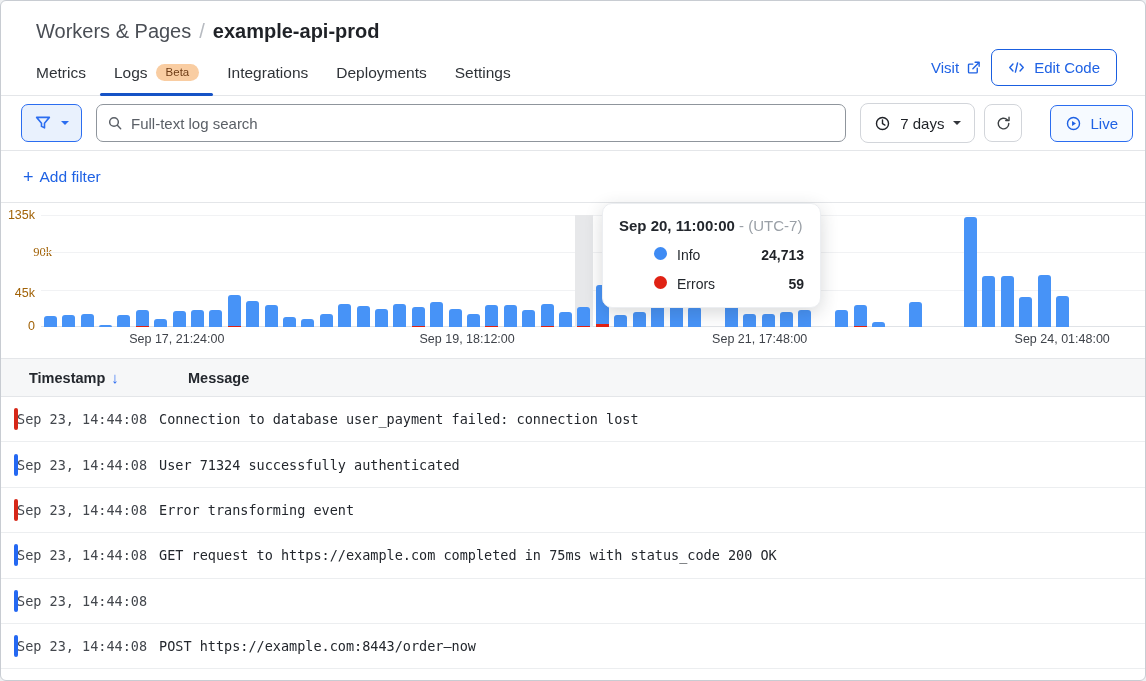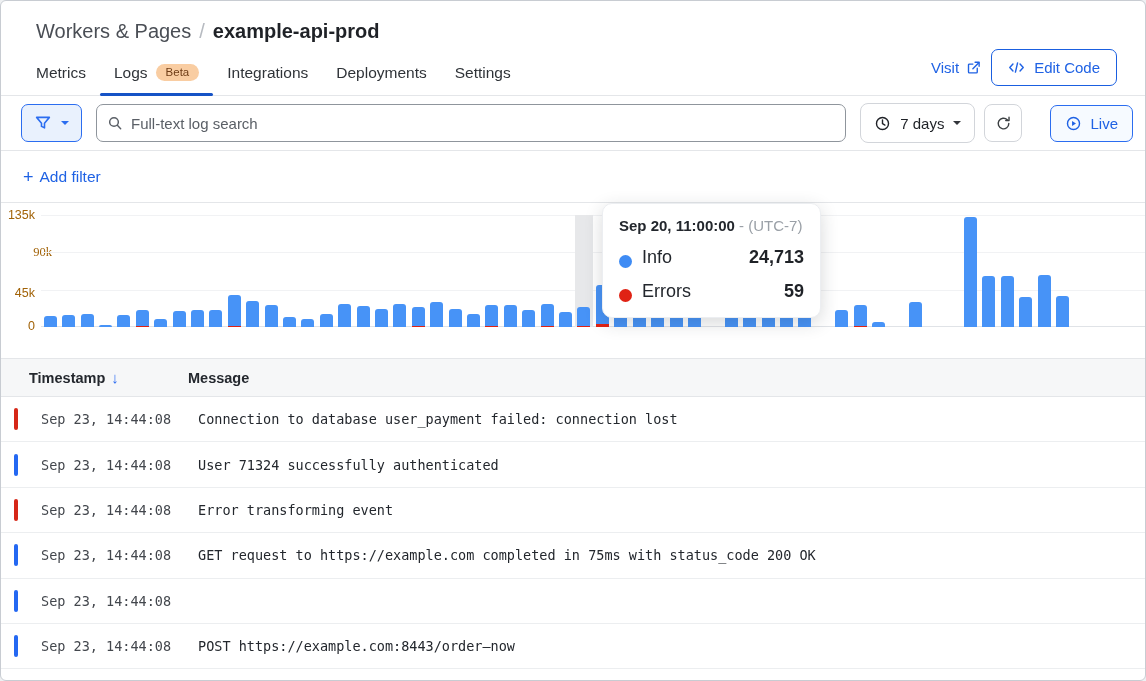--- a/index.html
+++ b/index.html
@@ -85,8 +85,8 @@
         box-shadow:0 5px 18px rgba(40,44,50,.18); z-index:20; }
   .tt-title { font-size:15px; font-weight:bold; color:#23272d; }
   .tt-title .tz { color:#9aa0a7; font-weight:normal; }
-  .tt-row { display:flex; align-items:flex-end; margin-top:13px; font-size:18px;
-        color:#23272d; }
+  .tt-row { display:flex; align-items:flex-start; margin-top:13px; font-size:14px;
+        color:#23272d;margin-left:35px; }
   .dot { width:13px; height:13px; border-radius:50%; margin-right:10px; }
   .dot.info { background:#3e8bf4; } .dot.errors { background:#e02214; }
   .tt-val { margin-left:auto; font-weight:bold; color:#1f2227; }

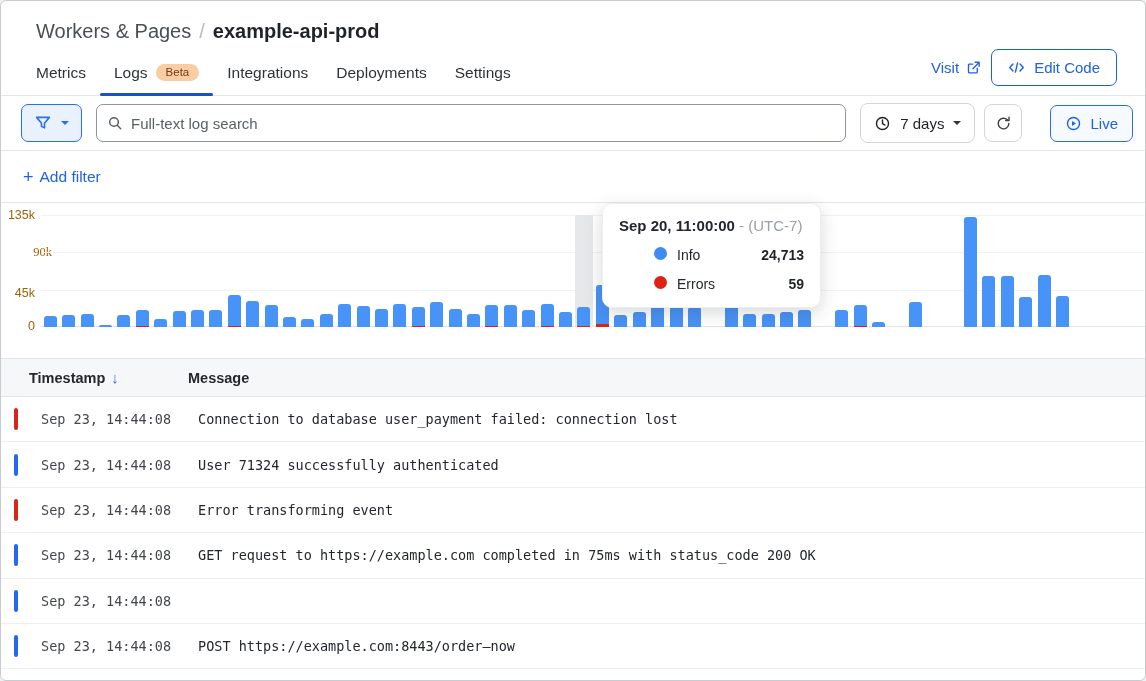--- a/index.html
+++ b/index.html
@@ -389,6 +389,12 @@
           <div class="slot"></div>
         </div>
     </div>
+    <div class="xticks" id="xticks">
+        <span style="left: 12.3%;">Sep 17, 21:24:00</span>
+        <span style="left: 38.6%;">Sep 19, 18:12:00</span>
+        <span style="left: 65.1%;">Sep 21, 17:48:00</span>
+        <span style="left: 92.5%;">Sep 24, 01:48:00</span>
+      </div>
   </div>
 
   <div class="thead">

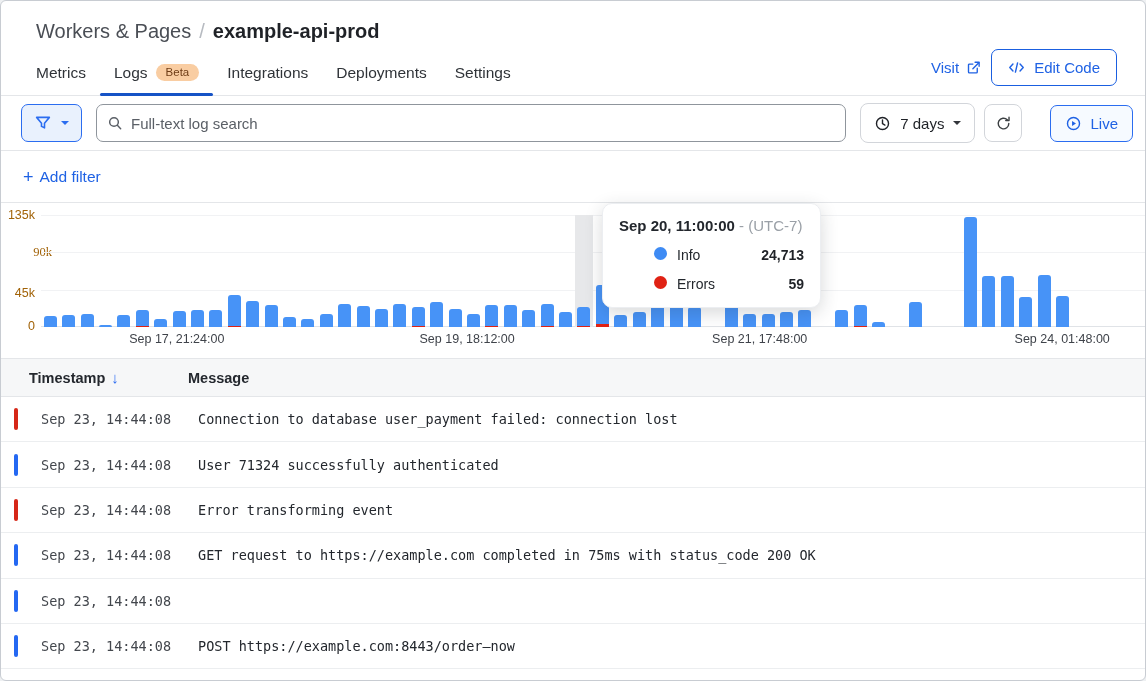--- a/index.html
+++ b/index.html
@@ -103,7 +103,7 @@
         background:#fff; position:relative; }
   .sev { position:absolute; left:13px; width:4px; height:22px; border-radius:2px; }
   .sev.error { background:#d62718; } .sev.info { background:#2468f2; }
-  .ts { width:197px; padding-left:40px; color:#43474d; }
+  .ts { width:158px; padding-left:16px; color:#43474d; }
   .msg { flex:1; color:#23272d; }
 </style>
 </head>

